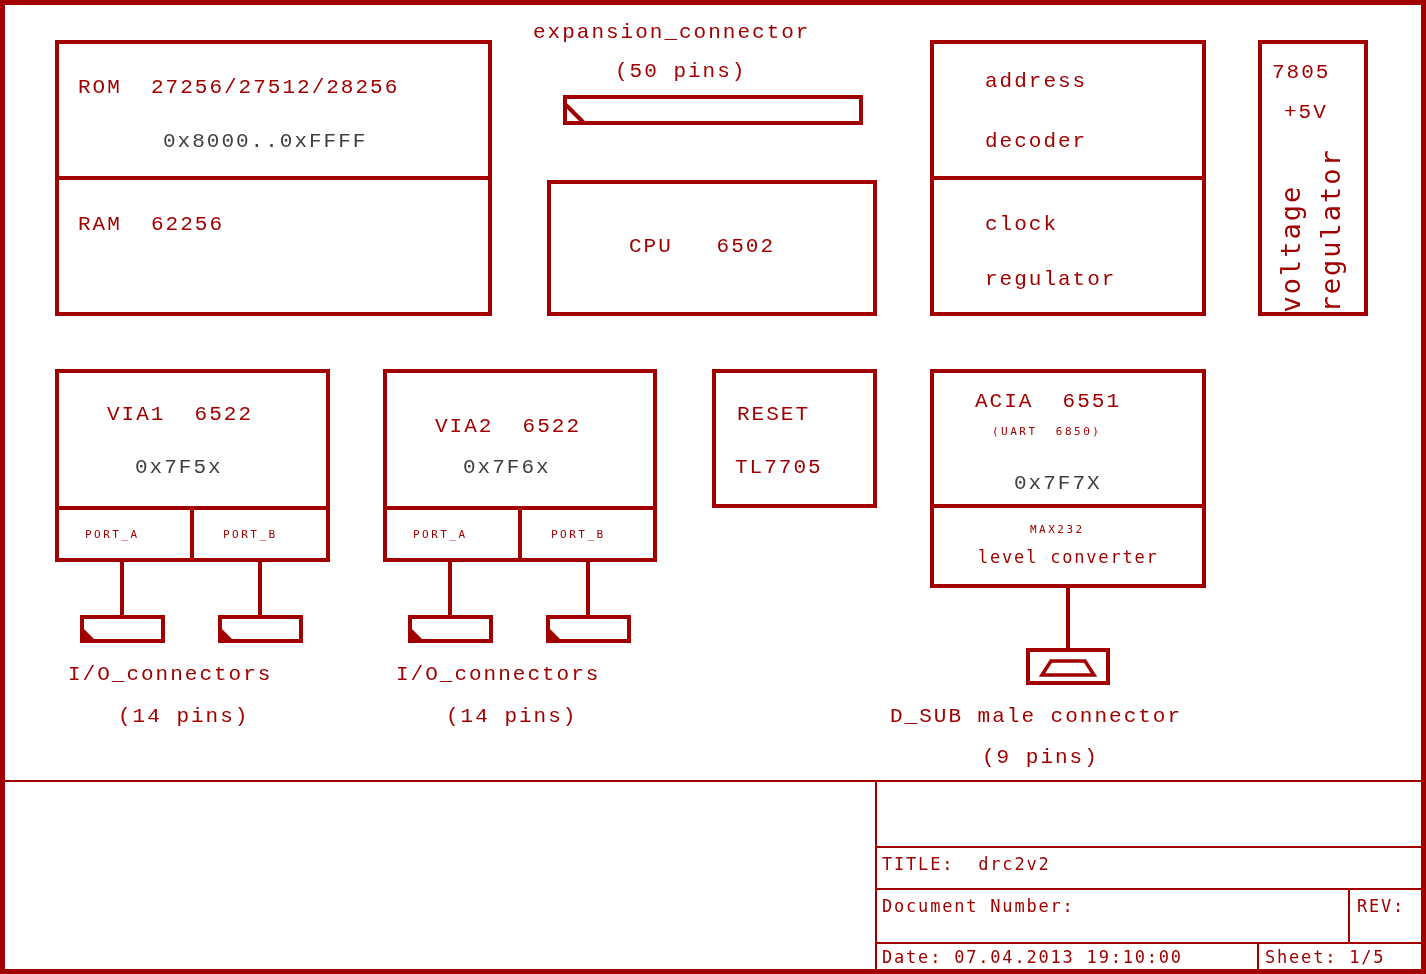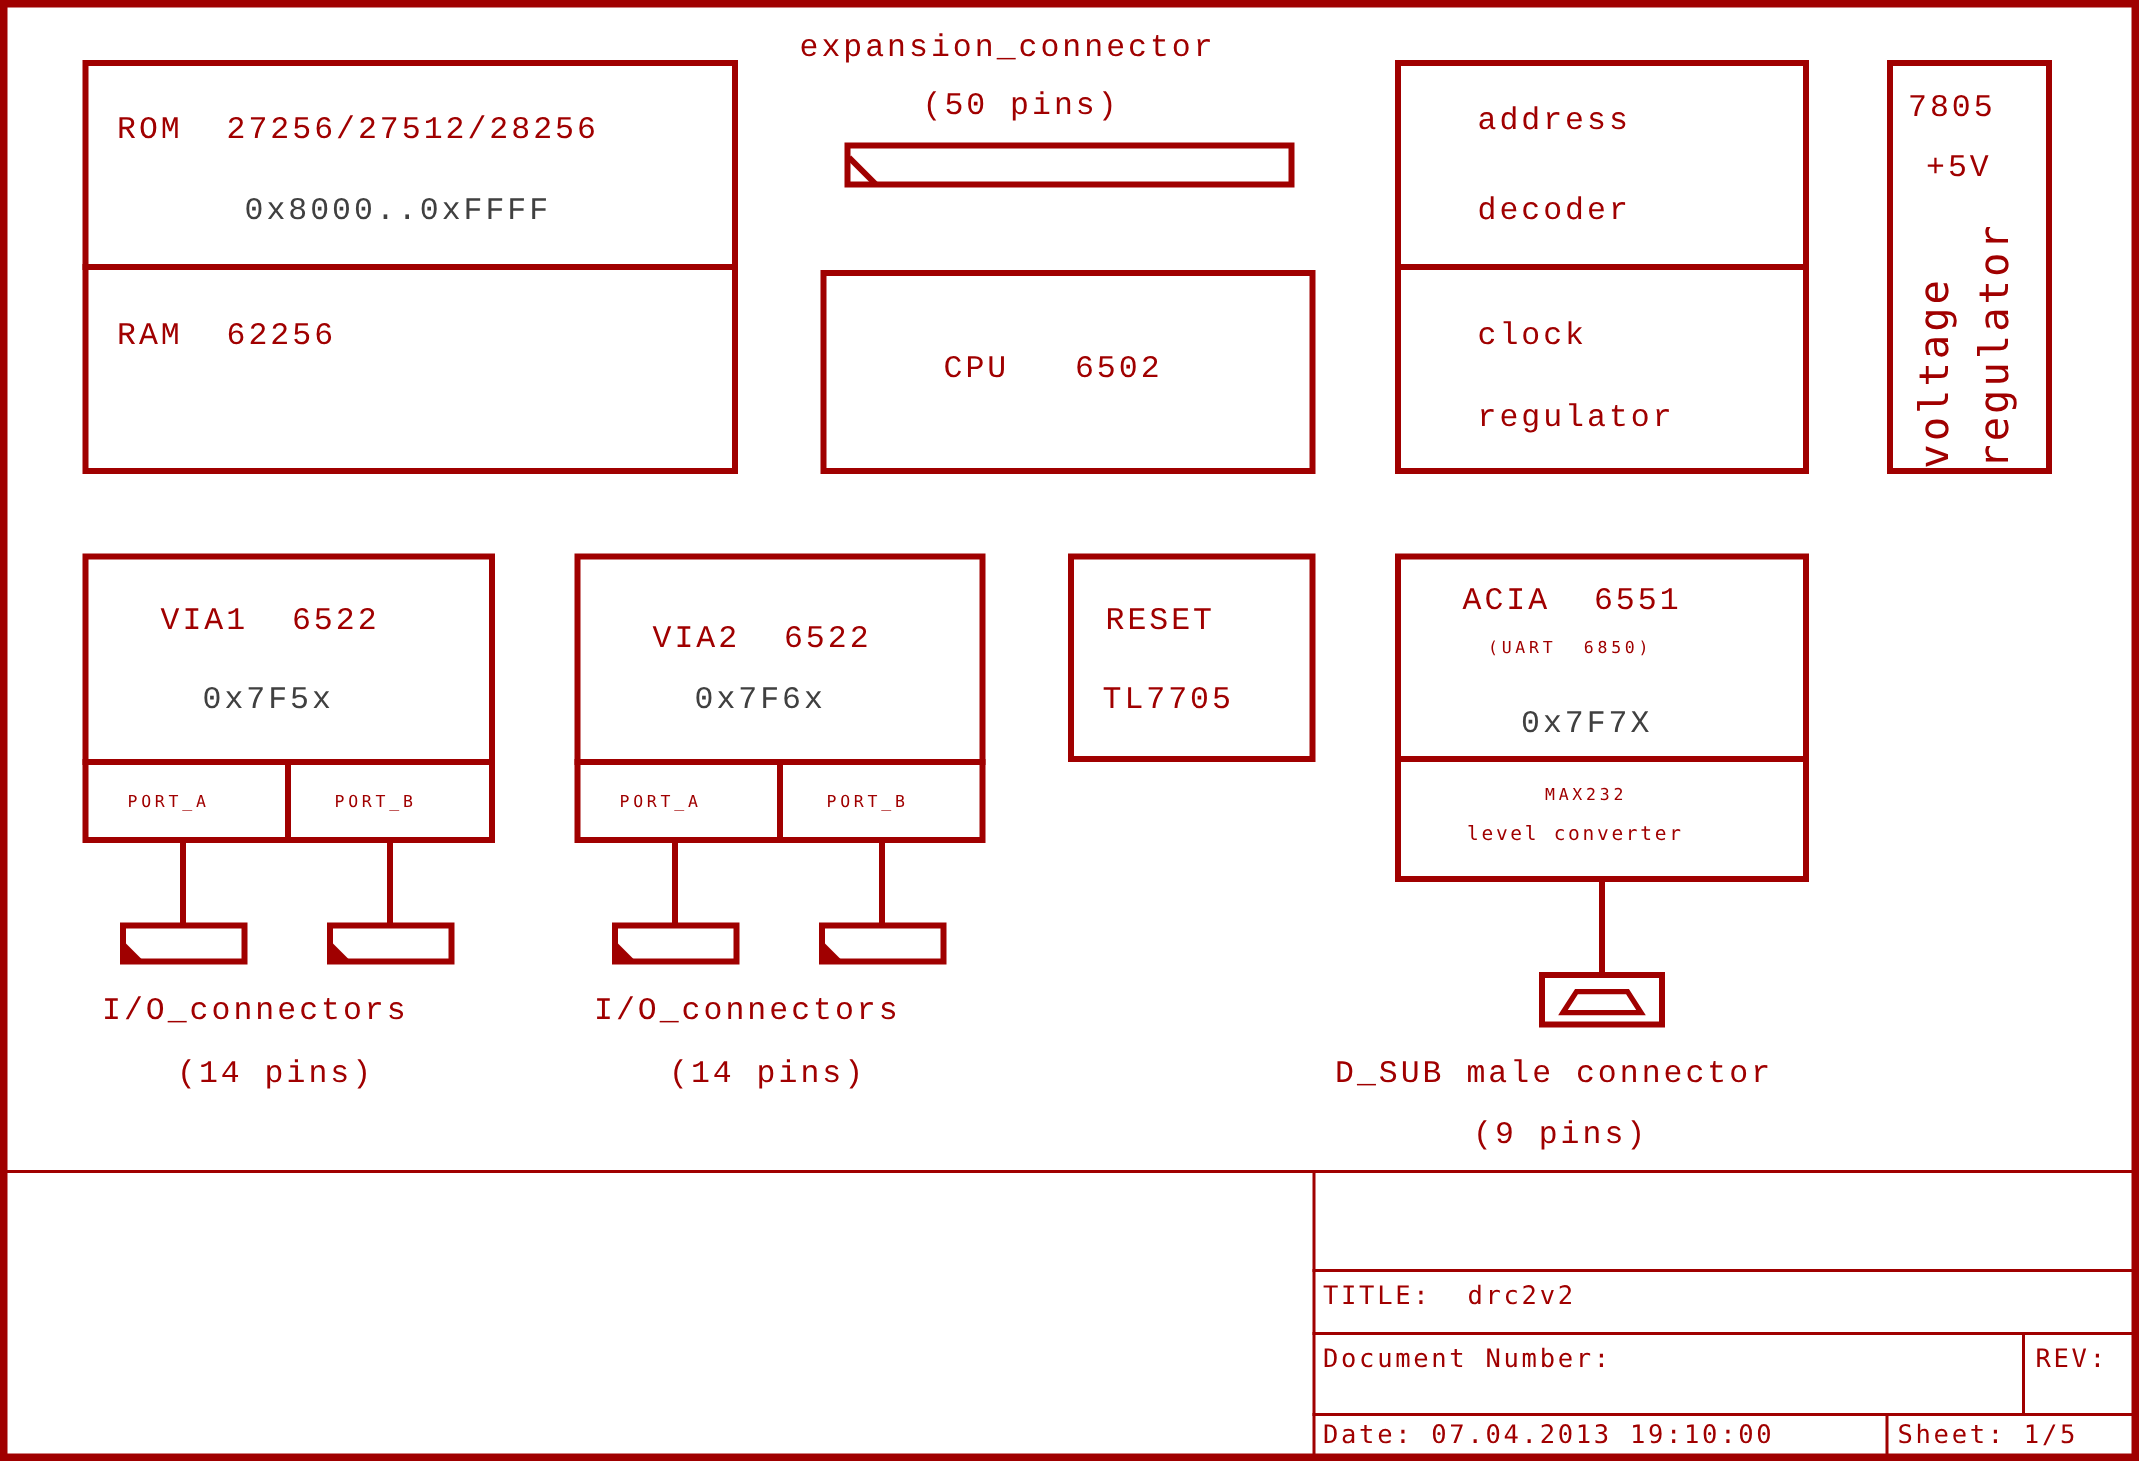--- a/index.html
+++ b/index.html
@@ -15,7 +15,7 @@
   .t { position:absolute; white-space:pre; }
   .big   { font-size:21px; letter-spacing:2px;  line-height:32px;font-family:Liberation Mono, monospace; }
   .small { font-size:11px; letter-spacing:2.5px; line-height:22px; }
-  .tight { font-size:13px; letter-spacing:1.8px; line-height:22px; }
+  .tight { font-size:17px; letter-spacing:1.8px; line-height:22px; }
   .tb    { font-size:17px; letter-spacing:1.8px; line-height:20px; }
   .blue  { color:#404040; }
   .rot   { position:absolute; left:1223px; top:185px; width:175px; height:80px;

